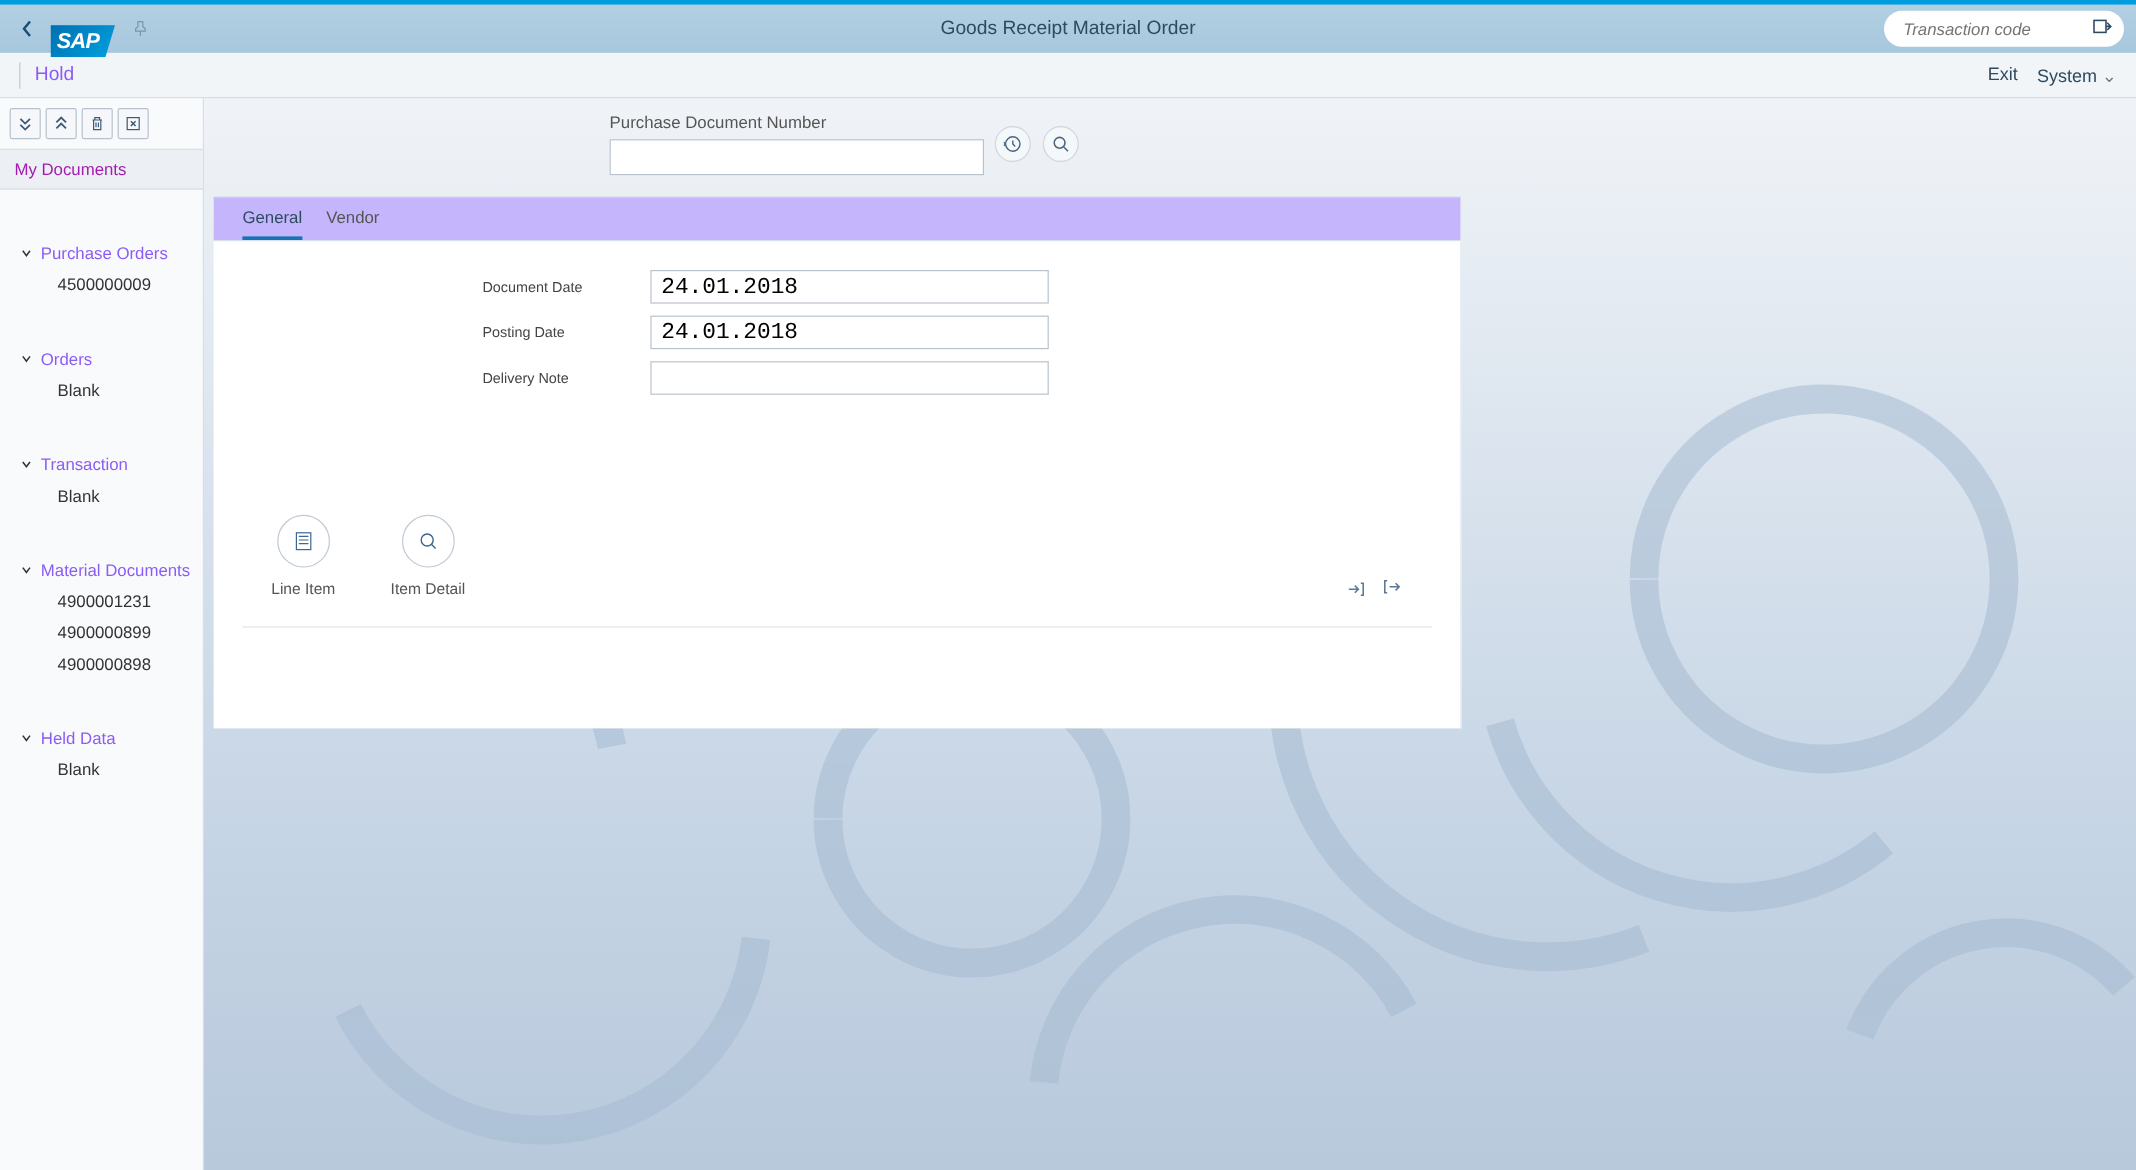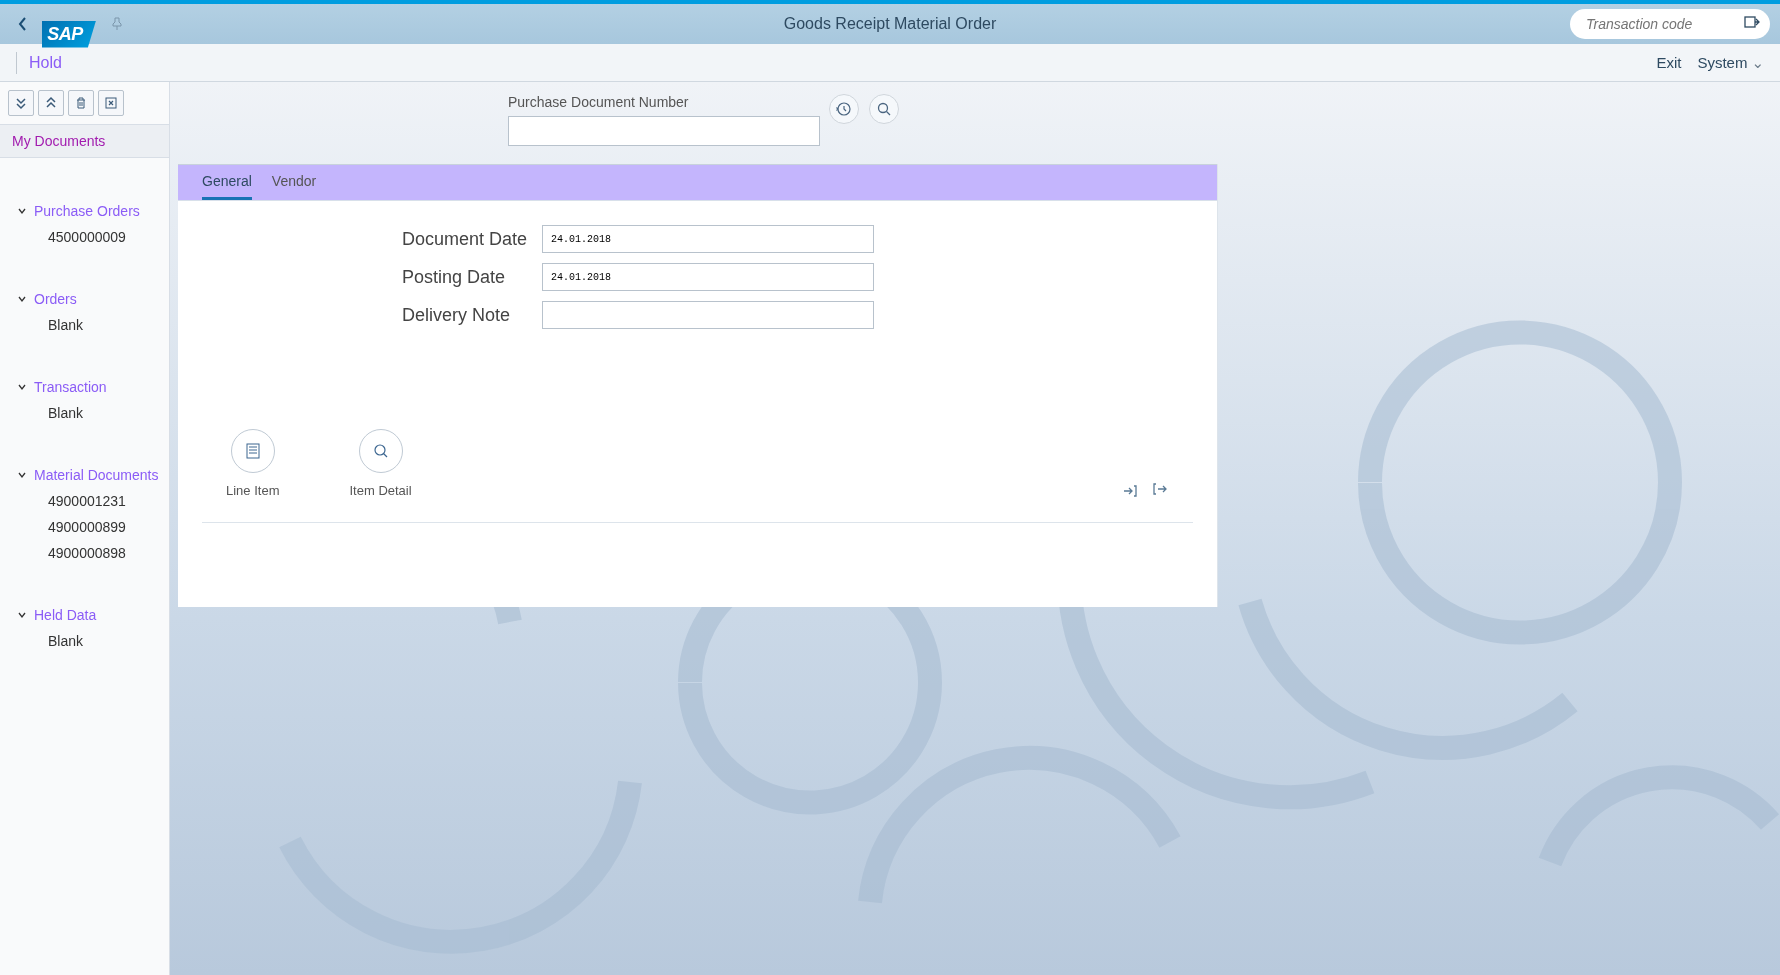--- a/index.html
+++ b/index.html
@@ -97,7 +97,7 @@
     }
     
     .doc-num-row {
-      display: flex; align-items: flex-start; padding: 12px 0 18px 330px; gap: 9px;
+      display: flex; align-items: center; padding: 12px 0 18px 330px; gap: 9px;
     }
     .doc-num-group { display: flex; flex-direction: column; gap: 6px; }
     .doc-num-label { font-size: 14px; color: #555; }

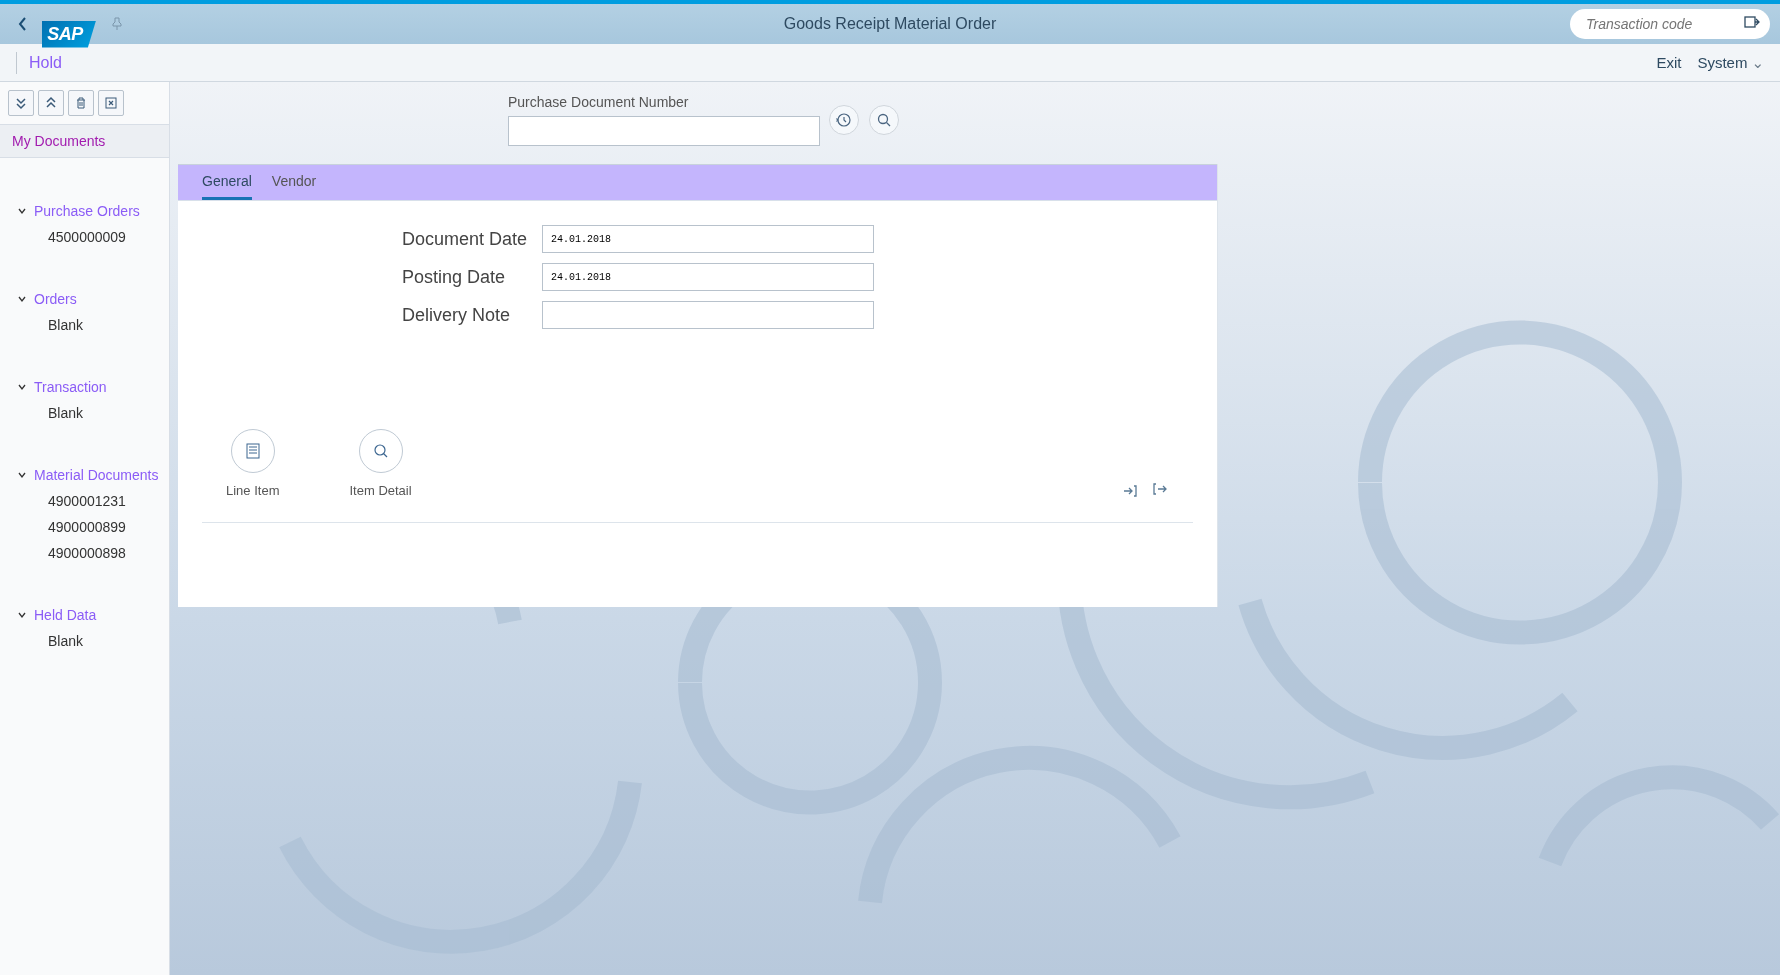--- a/index.html
+++ b/index.html
@@ -129,7 +129,7 @@
       padding: 24px; border-top: 1px solid #d8e0ea;
     }
     .form-row { display: flex; align-items: center; margin-bottom: 10px; }
-    .form-label { width: 340px; text-align: left; padding-left: 200px; font-size: 18px; color: #444; }
+    .form-label { width: 340px; text-align: left; padding-left: 200px; font-size: 12px; color: #444; }
     .form-input {
       width: 332px; height: 28px; border: 1px solid #b8c2cc;
       padding: 0 8px; font-family: 'Courier New', monospace; font-size: 10px; outline: none;

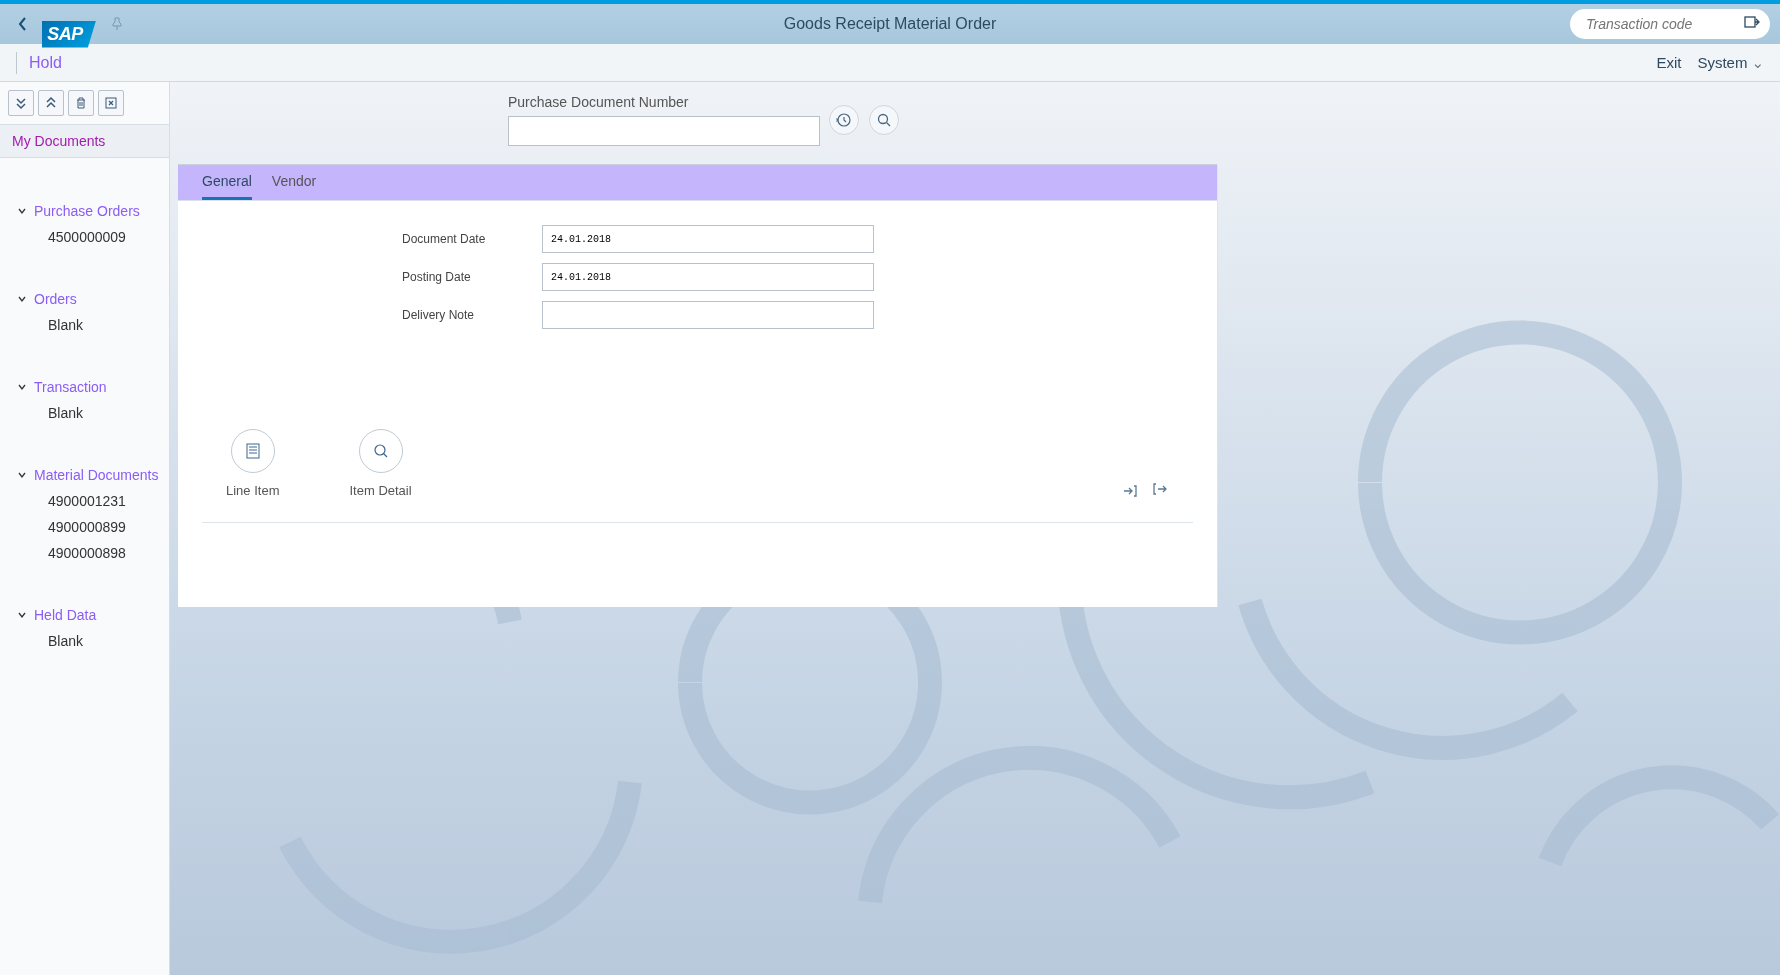--- a/index.html
+++ b/index.html
@@ -132,7 +132,7 @@
     .form-label { width: 340px; text-align: left; padding-left: 200px; font-size: 12px; color: #444; }
     .form-input {
       width: 332px; height: 28px; border: 1px solid #b8c2cc;
-      padding: 0 8px; font-family: 'Courier New', monospace; font-size: 10px; outline: none;
+      padding: 0 8px; font-family: 'Courier New', monospace; font-size: 19px; outline: none;
     }
     
     .action-section {

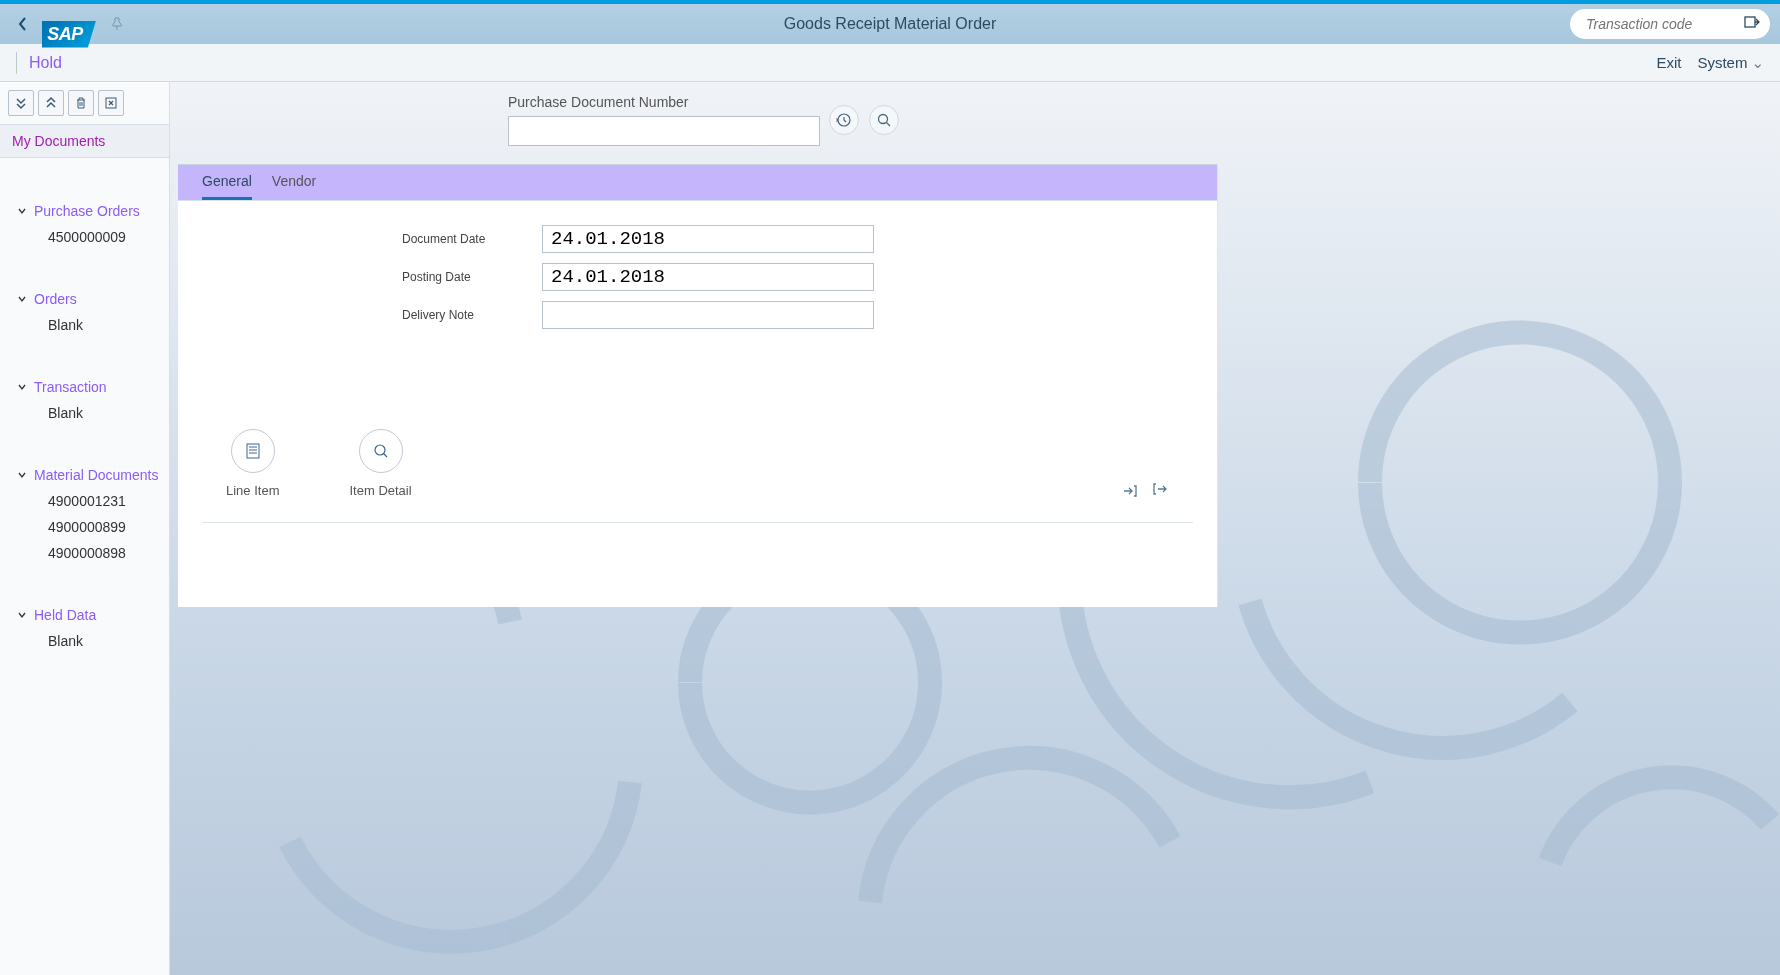--- a/index.html
+++ b/index.html
@@ -138,7 +138,7 @@
     .action-section {
       margin-top: 100px; padding: 0 24px 24px 24px; border-bottom: 1px solid #dde4eb;
     }
-    .action-row { display: flex; gap: 70px; align-items: flex-start; position: relative; }
+    .action-row { display: flex; gap: 46px; align-items: flex-start; position: relative; }
     .action-btn { display: flex; flex-direction: column; align-items: center; gap: 10px; }
     .action-circle {
       width: 44px; height: 44px; border-radius: 50%; border: 1px solid #c0cad4;

